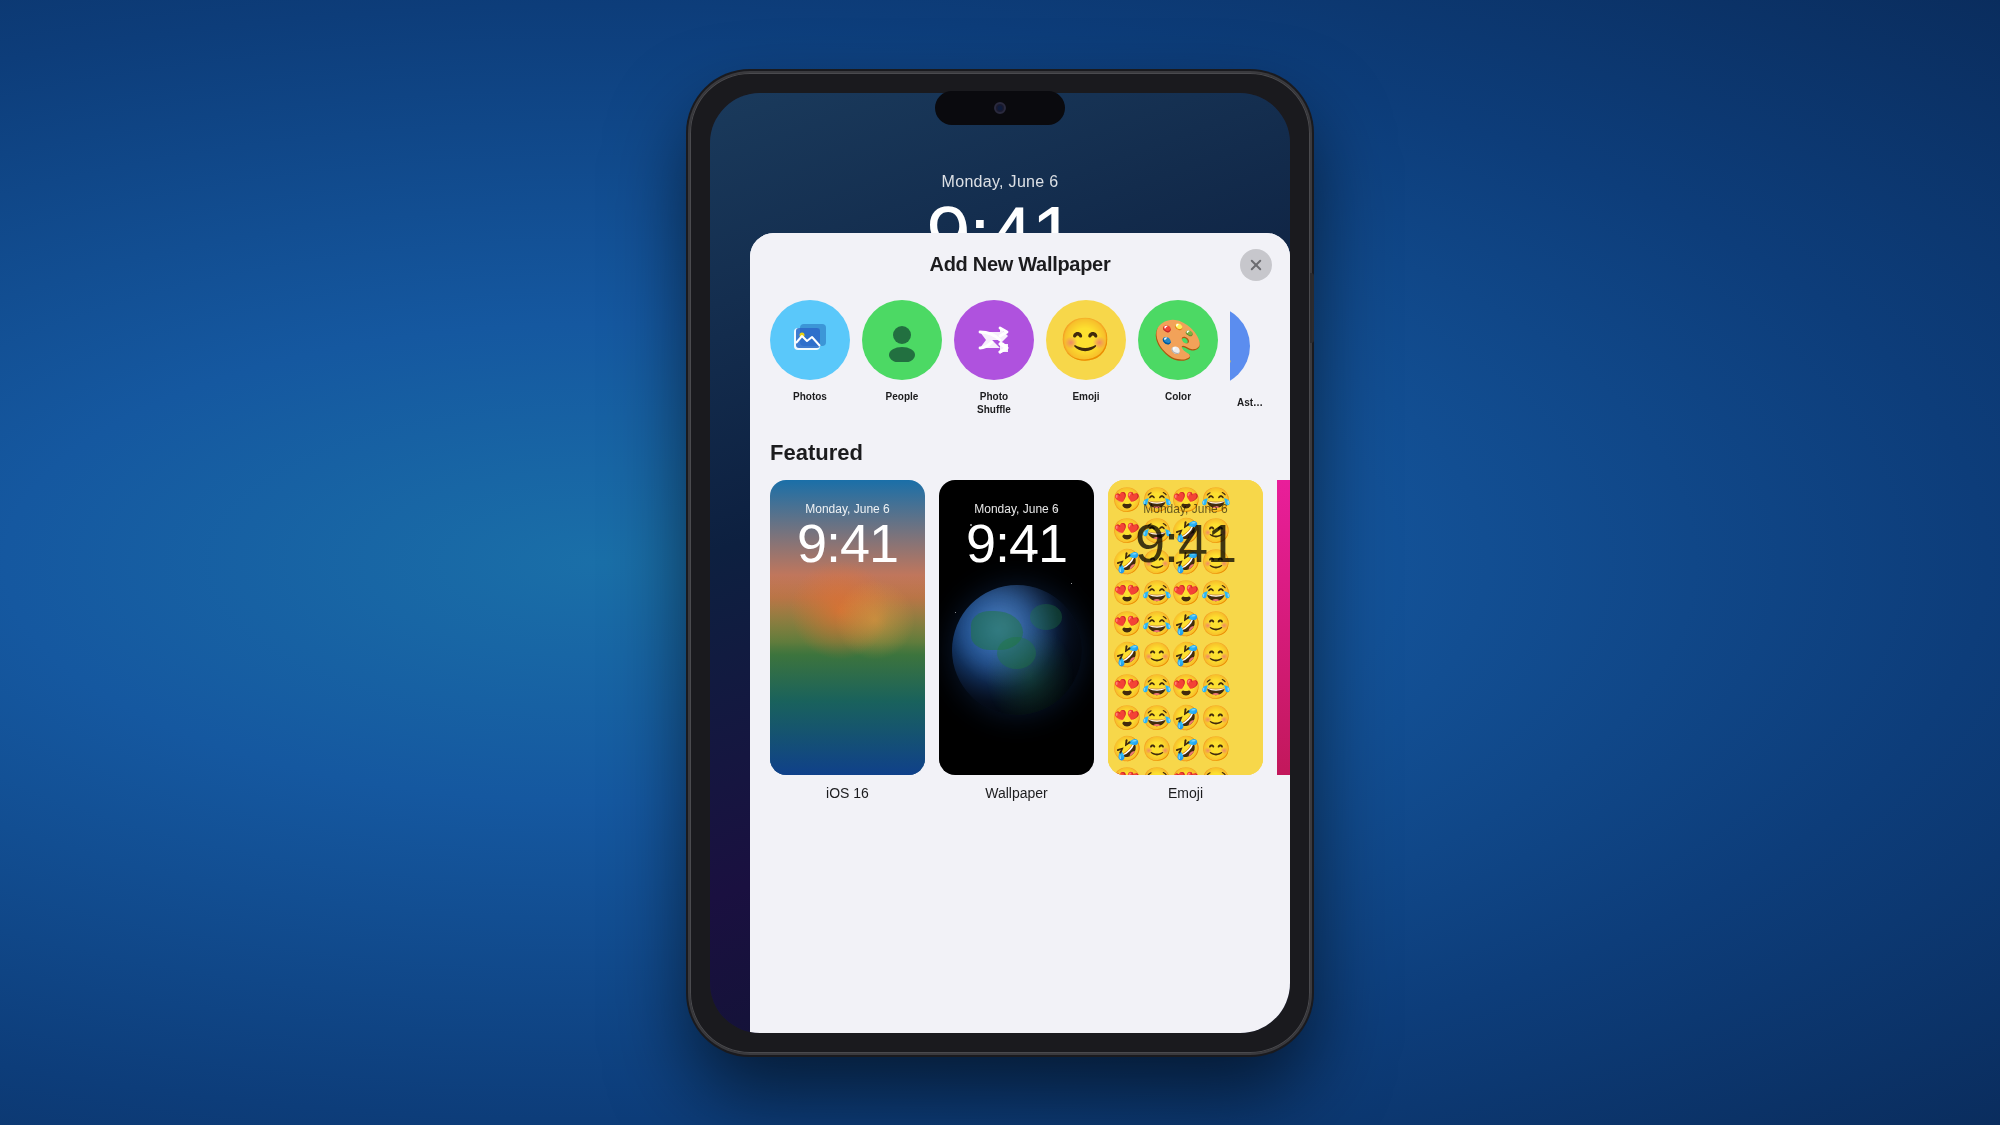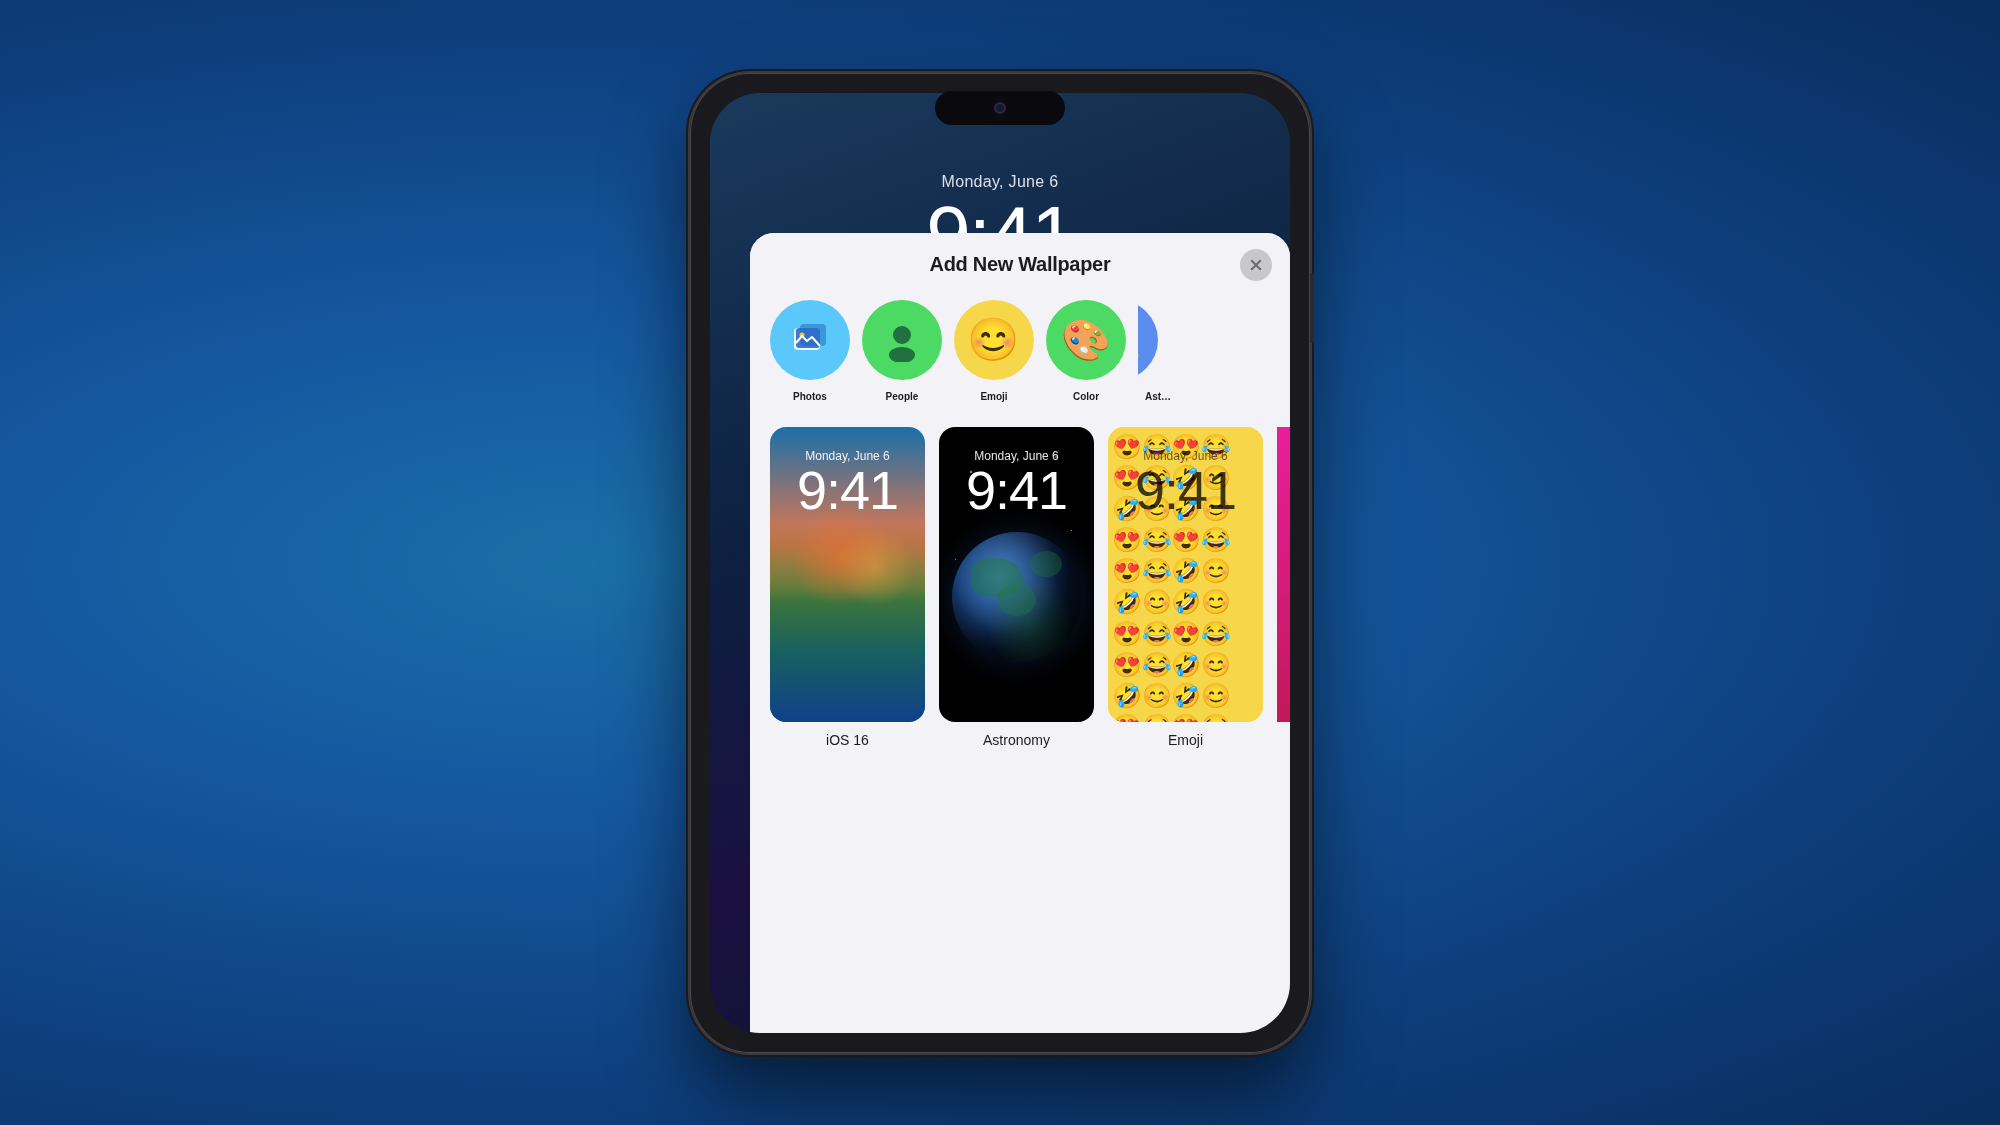--- a/index.html
+++ b/index.html
@@ -400,6 +400,25 @@
           <span class="type-label">People</span>
         </div>
 
+        <div class="wallpaper-type">
+          <div class="type-icon photo-shuffle">
+            <svg width="44" height="44" viewBox="0 0 44 44">
+
+              <path d="M8 14 L28 14 L28 10 L36 18 L28 26 L28 22 L14 22 L8 14Z" fill="rgba(255,255,255,0.9)" stroke="none"></path>
+              <path d="M8 30 L14 22 L20 22 L28 30 L28 26 L36 26 L36 34 L28 34 L28 30 L8 30Z" fill="rgba(255,255,255,0.9)"></path>
+
+              <g fill="none" stroke="white" stroke-width="2.8" stroke-linecap="round" stroke-linejoin="round">
+                <path d="M8 14 Q20 14 28 22"></path>
+                <path d="M28 10 L35 14 L28 18"></path>
+                <path d="M8 30 Q14 30 20 24"></path>
+                <path d="M28 26 Q30 24 35 30 L28 34"></path>
+                <path d="M28 34 L35 30 L28 26"></path>
+              </g>
+            </svg>
+          </div>
+          <span class="type-label" style="white-space:pre-line">Photo
+Shuffle</span>
+        </div>
 
         <div class="wallpaper-type">
           <div class="type-icon emoji" style="font-size:42px; line-height:80px;">😊</div>

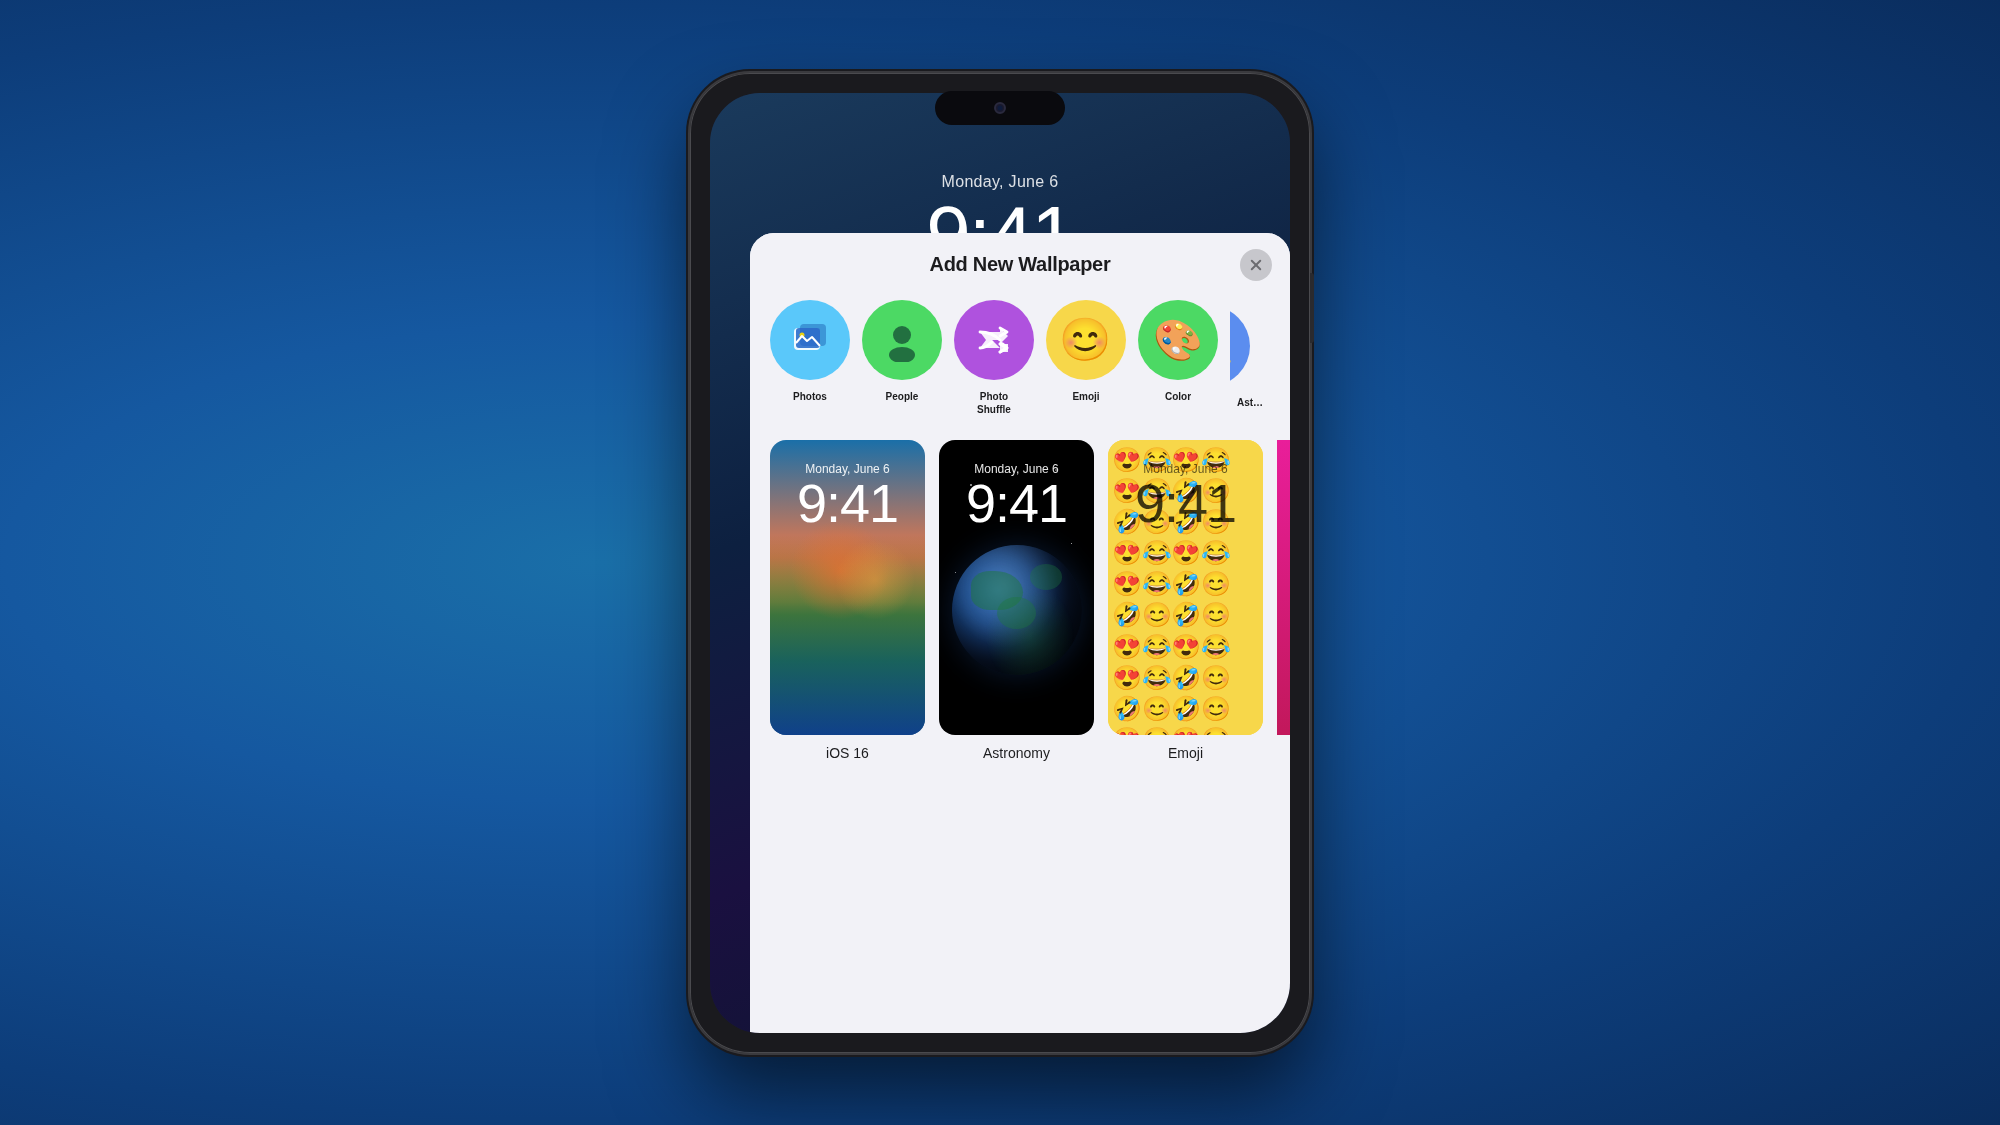--- a/index.html
+++ b/index.html
@@ -437,6 +437,7 @@
       </div>
 
       <div class="featured-section">
+        <div class="featured-title">Featured</div>
 
         <div class="featured-grid">
 

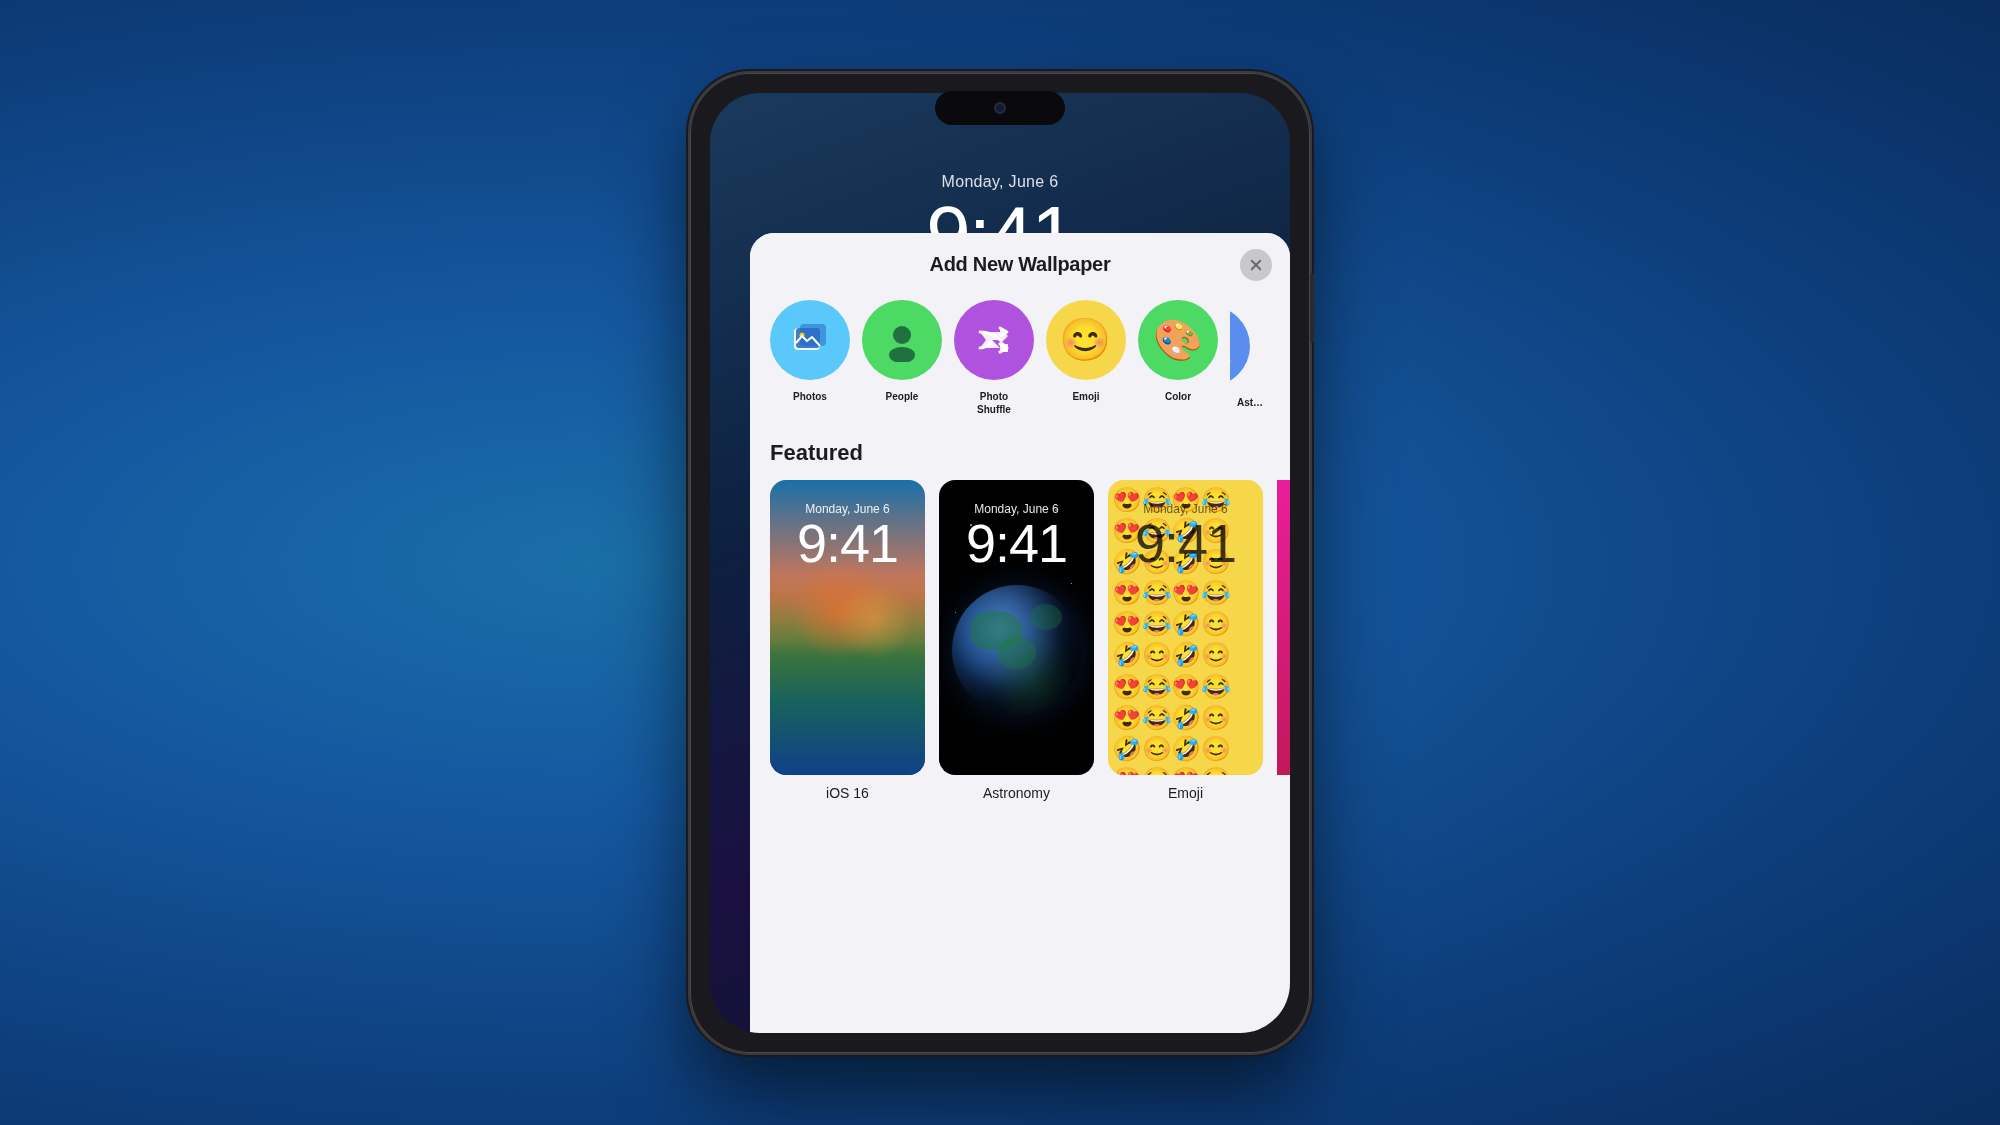--- a/index.html
+++ b/index.html
@@ -474,7 +474,7 @@
                 <div style="position:absolute; top:45%; left:10%; width:1px; height:1px; background:white; border-radius:50%; opacity:0.7;"></div>
               </div>
             </div>
-            <span class="card-label">Astronomy</span>
+            <span class="card-label">Wallpaper</span>
           </div>
 
           <div class="featured-card">

